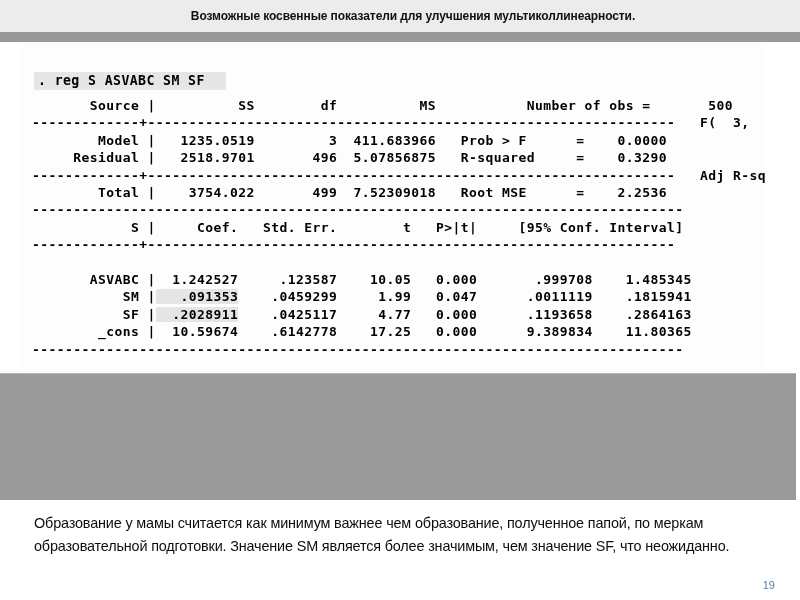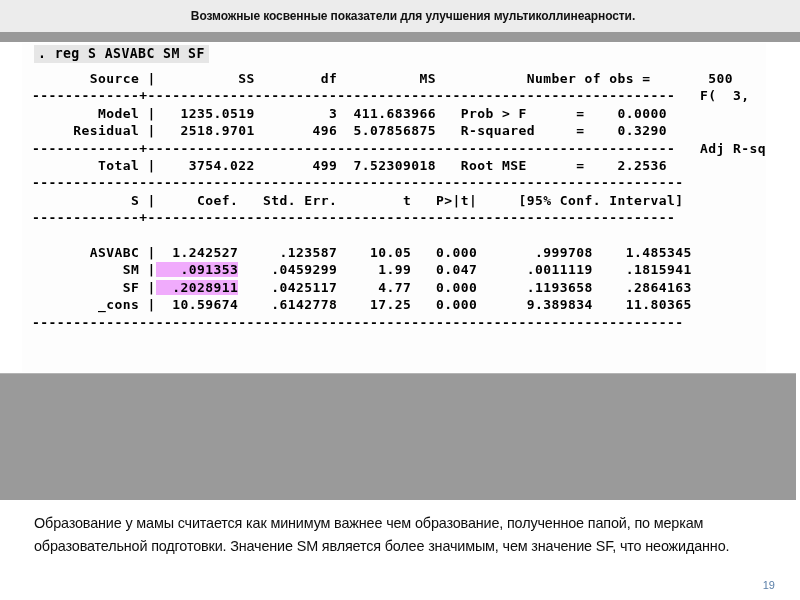--- a/index.html
+++ b/index.html
@@ -54,8 +54,8 @@
   }
   #stata-command {
     display: inline-block;
-    margin: 2px 0 0 12px;
-    padding: 1px 4px 2px 4px;
+    margin: 29px 0 0 12px;
+    padding: 1px 21px 2px 4px;
     background: #e6e6e6;
     font-family: "DejaVu Sans Mono", "Liberation Mono", monospace;
     font-size: 13.2px;

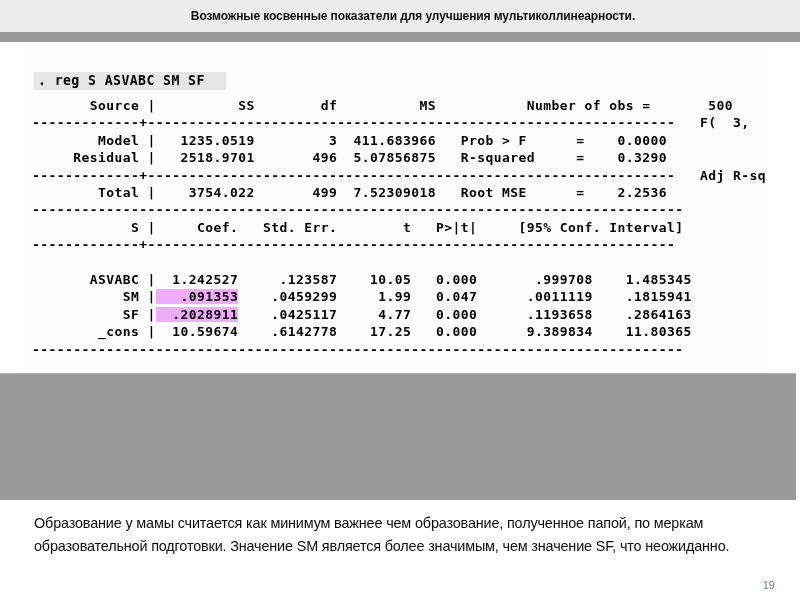--- a/index.html
+++ b/index.html
@@ -77,7 +77,7 @@
     z-index: 2;
   }
   .hl {
-    background: #f0abfc;
+    background: #e5e5e5;
   }
 
   

